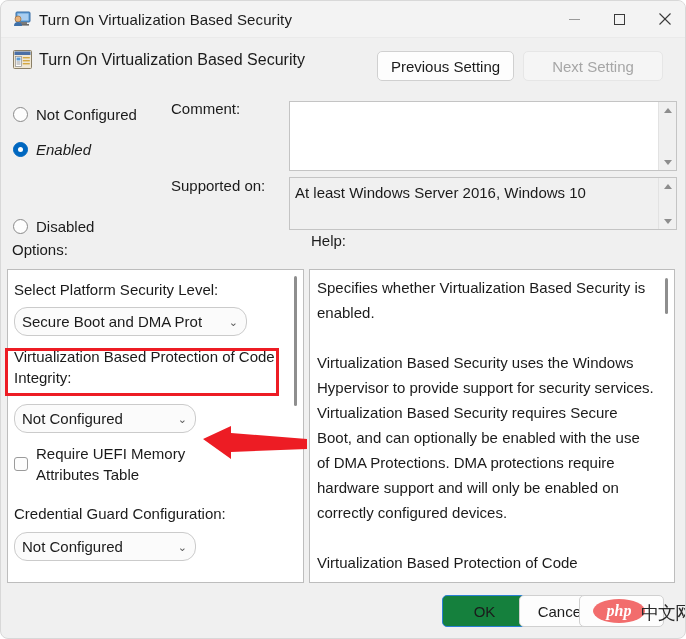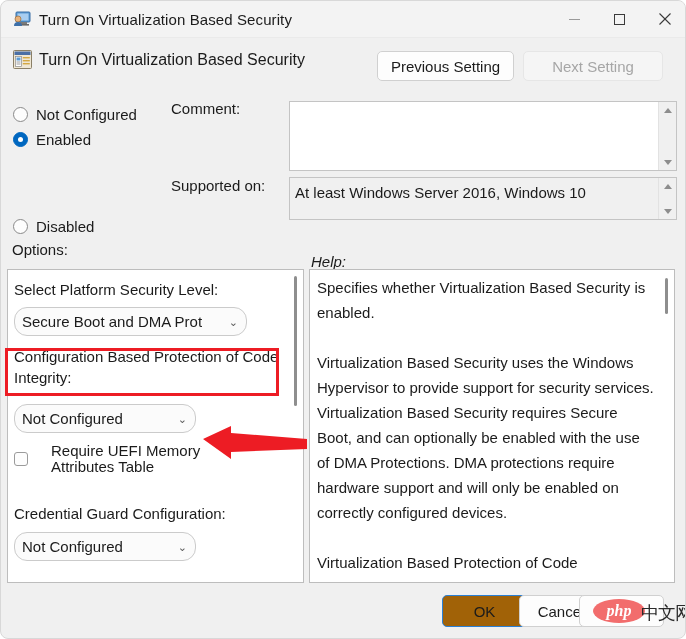--- a/index.html
+++ b/index.html
@@ -405,7 +405,7 @@
     <span class="radio"></span>
     <span class="radio-label">Not Configured</span>
   </div>
-  <div class="radio-row" style="top:128px;">
+  <div class="radio-row" style="top:138px;font-style:italic;">
     <span class="radio checked"></span>
     <span class="radio-label">Enabled</span>
   </div>

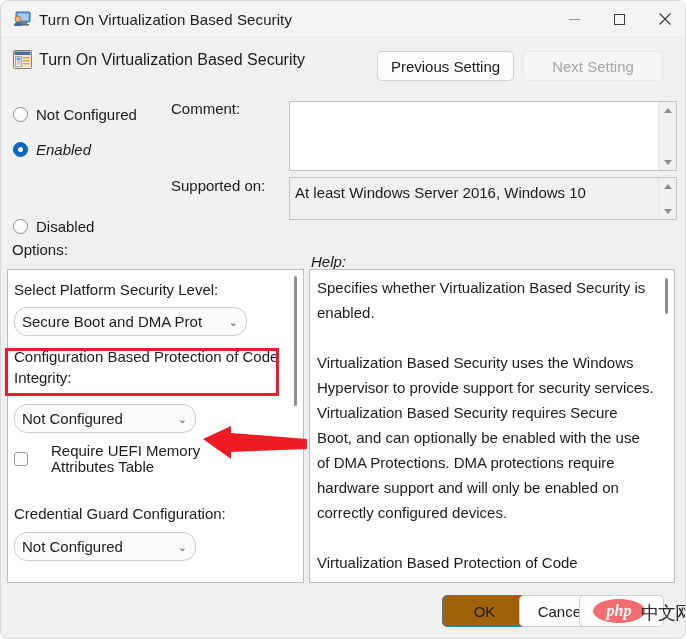--- a/index.html
+++ b/index.html
@@ -428,7 +428,7 @@
   </div>
 
   <span class="field-label" style="left:170px; top:176px;">Supported on:</span>
-  <div class="box" style="left:288px; top:176px; width:388px; height:43px; background:#f0f0f0;">
+  <div class="box" style="left:288px; top:176px; width:388px; height:53px; background:#f0f0f0;">
     <div class="inner" style="top:5px;">At least Windows Server 2016, Windows 10</div>
     <div class="vscroll">
       <div class="arrow up">

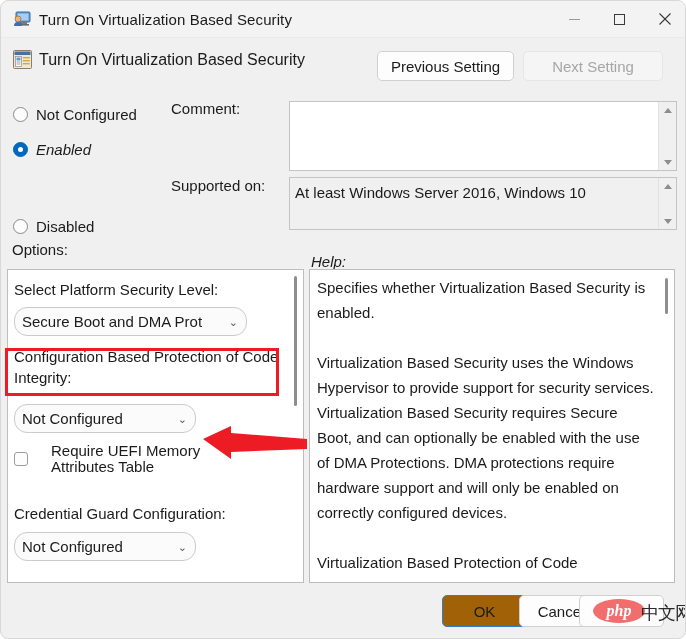--- a/index.html
+++ b/index.html
@@ -441,7 +441,7 @@
   </div>
 
   <span class="panel-label" style="left:11px; top:240px;">Options:</span>
-  <span class="panel-label" style="left:310px; top:252px;font-style:italic;">Help:</span>
+  <span class="panel-label" style="left:310px; top:231px;">Help:</span>
 
   <div class="panel" style="left:6px; top:268px; width:297px; height:314px;">
 

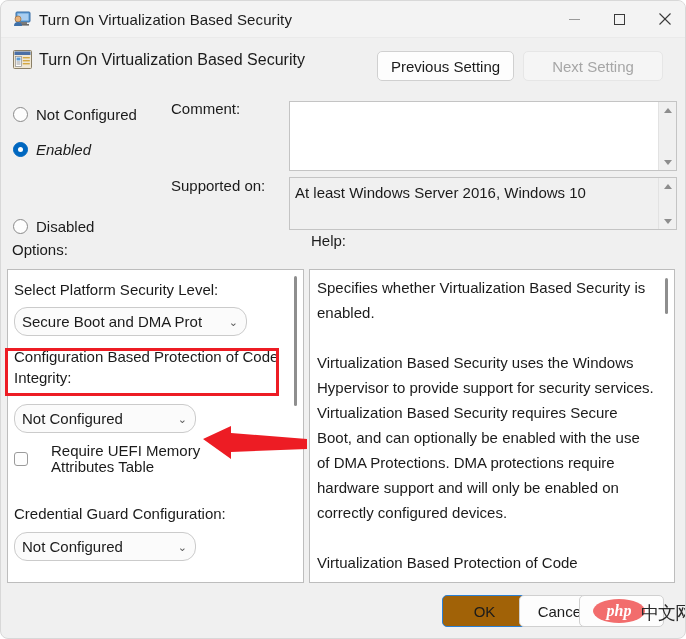--- a/index.html
+++ b/index.html
@@ -452,7 +452,7 @@
       <span class="chev">⌄</span>
     </div>
 
-    <span class="opt-label" style="left:6px; top:76px; width:270px;">Configuration Based Protection of Code Integrity:</span>
+    <span class="opt-label" style="left:6px; top:76px; width:270px;">Virtualization Based Protection of Code Integrity:</span>
 
     <div class="combo" style="left:6px; top:134px; width:182px;">
       <span class="val">Not Configured</span>

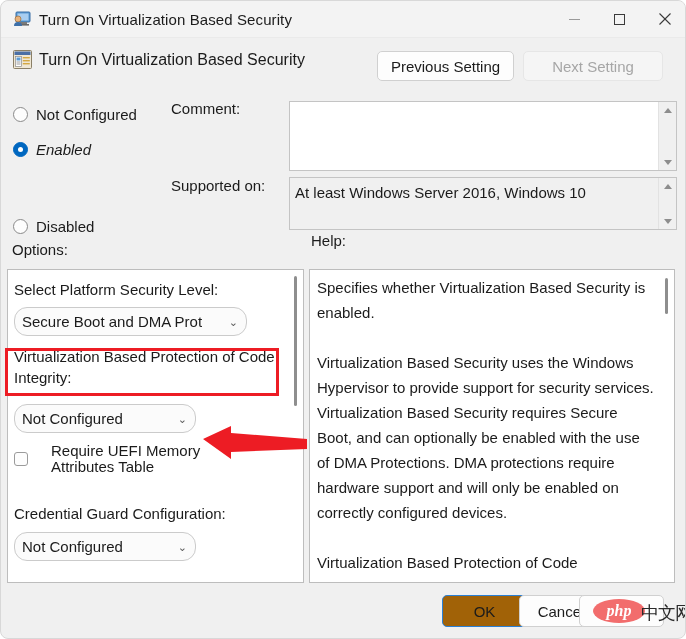--- a/index.html
+++ b/index.html
@@ -262,8 +262,8 @@
   .checkbox-text {
     font-size: 15px;
     color: #1b1b1b;
-    line-height: 16px;
-    margin-left: 23px;
+    line-height: 21px;
+    margin-left: 8px;
   }
 
   

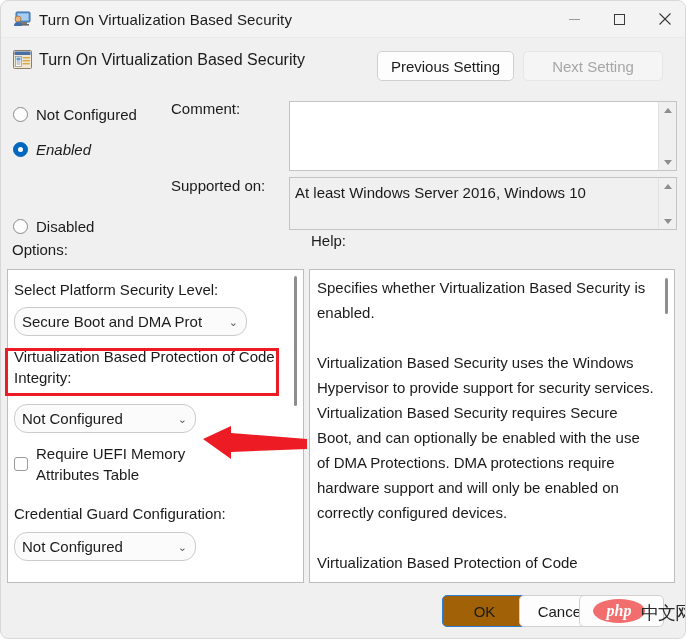--- a/index.html
+++ b/index.html
@@ -283,7 +283,7 @@
     left: 441px; top: 594px;
     width: 85px; height: 32px;
     border: 1px solid #2a7fd4;
-    background: #a16207;
+    background: #15803d;
     border-radius: 5px;
   }
   #cancel-button {

